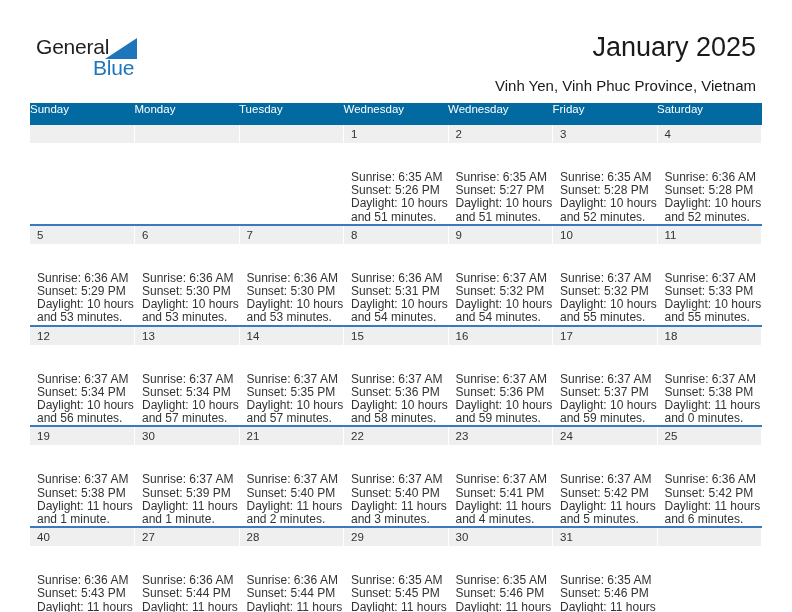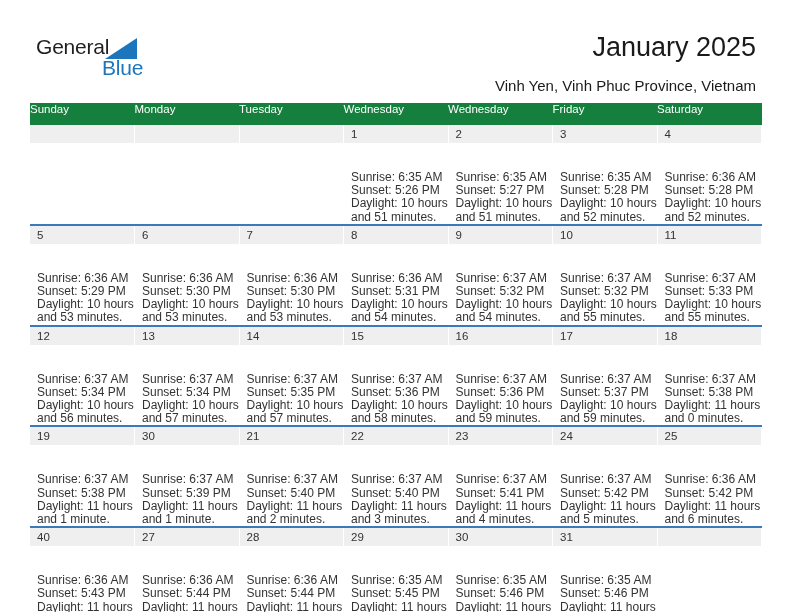--- a/index.html
+++ b/index.html
@@ -54,7 +54,7 @@
   }
   .logo-blue {
     position: absolute;
-    left: 66px;
+    left: 57px;
     top: 21px;
     font-size: 21px;
     letter-spacing: -0.2px;

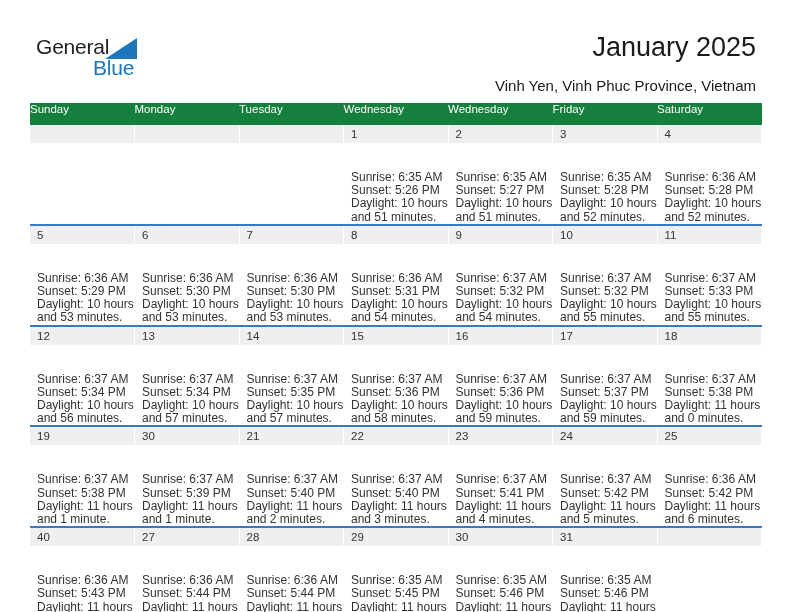--- a/index.html
+++ b/index.html
@@ -97,7 +97,7 @@
     vertical-align: top;
   }
   thead th {
-    background: #15803d;
+    background: #0369a1;
     color: #ffffff;
     font-size: 11.5px;
     font-weight: normal;

